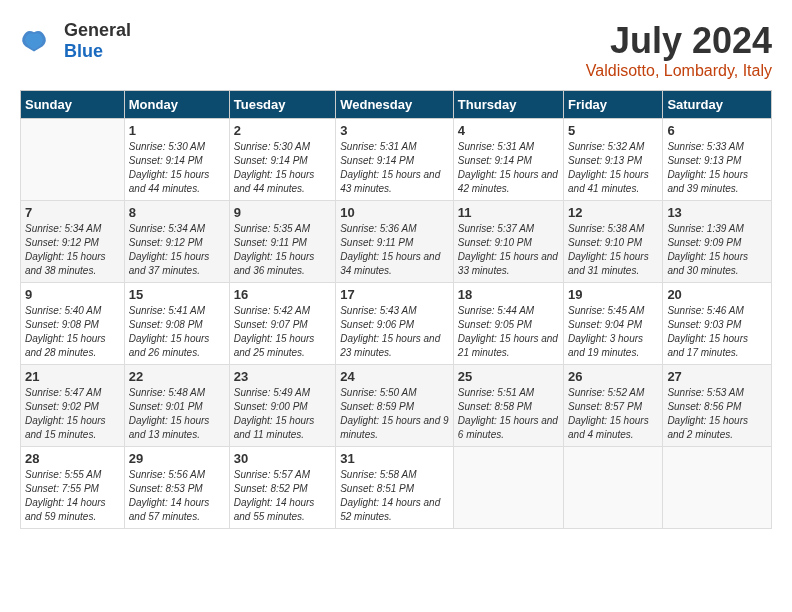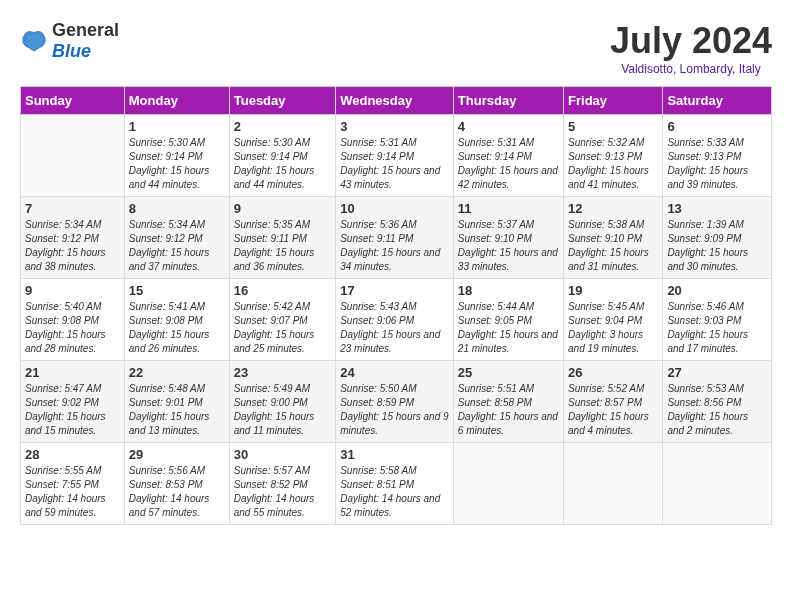--- a/index.html
+++ b/index.html
@@ -19,7 +19,7 @@
     .logo {
       display: flex;
       align-items: center;
-      gap: 4px;
+      gap: 16px;
     }
     .logo-text-general {
       font-size: 18px;

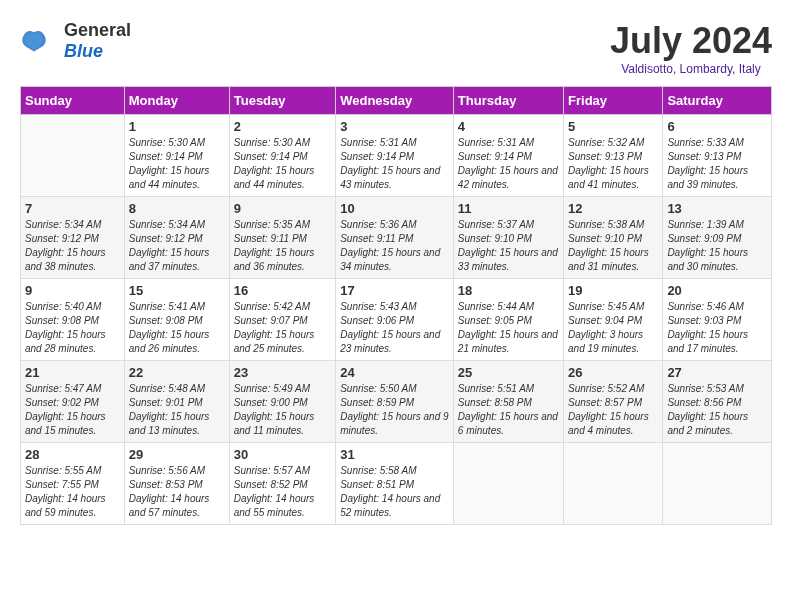--- a/index.html
+++ b/index.html
@@ -30,7 +30,6 @@
       font-size: 18px;
       font-weight: bold;
       color: #1a6abf;
-      font-style: italic;
     }
     .logo-icon {
       width: 28px;

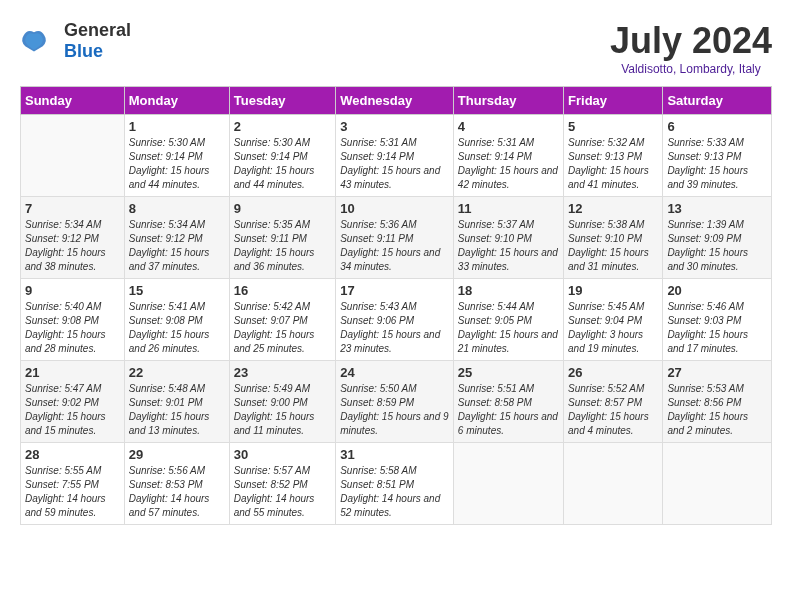--- a/index.html
+++ b/index.html
@@ -36,7 +36,7 @@
       height: 28px;
     }
     .title-area {
-      text-align: center;
+      text-align: right;
     }
     .main-title {
       font-size: 36px;

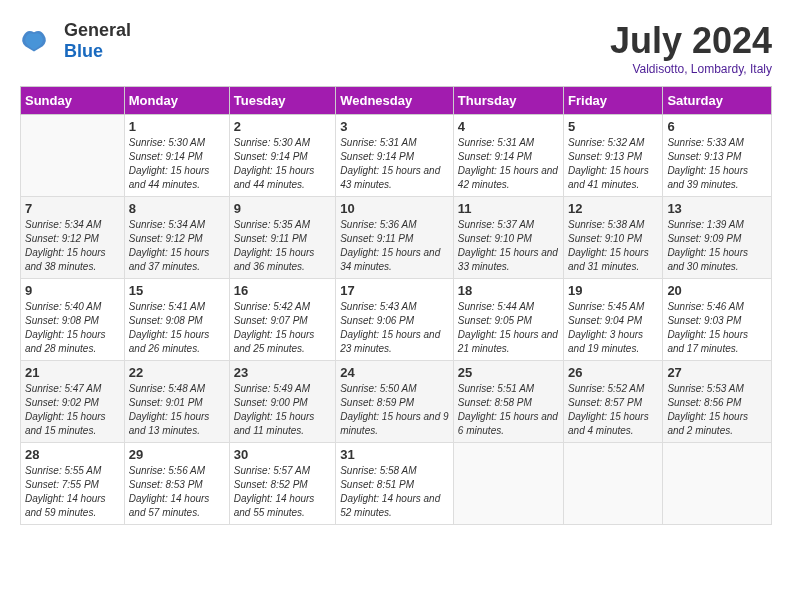--- a/index.html
+++ b/index.html
@@ -44,8 +44,8 @@
       color: #333;
     }
     .subtitle {
-      font-size: 12px;
-      color: #4c1d95;
+      font-size: 16px;
+      color: #c2410c;
     }
     table {
       width: 100%;

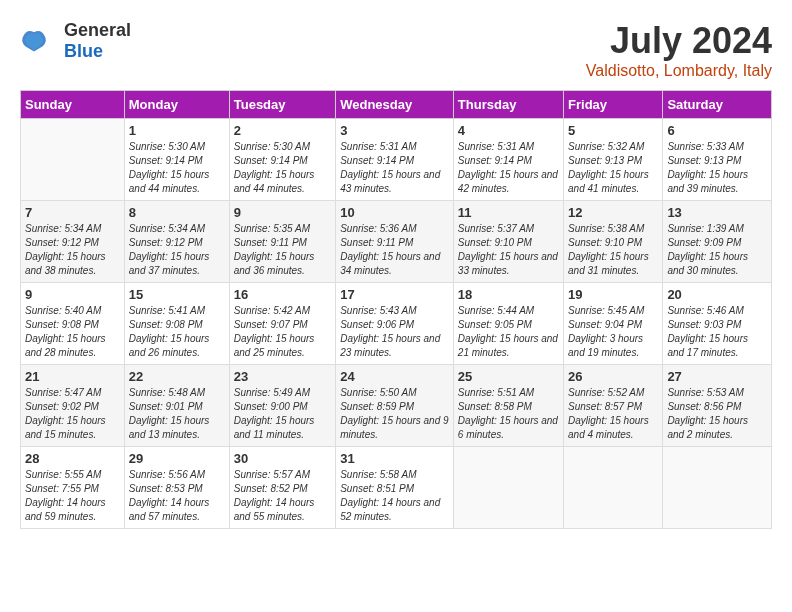--- a/index.html
+++ b/index.html
@@ -53,7 +53,7 @@
       font-size: 11px;
     }
     thead tr th {
-      background-color: #a21caf;
+      background-color: #0c4a6e;
       color: #fff;
       padding: 6px 4px;
       text-align: left;

